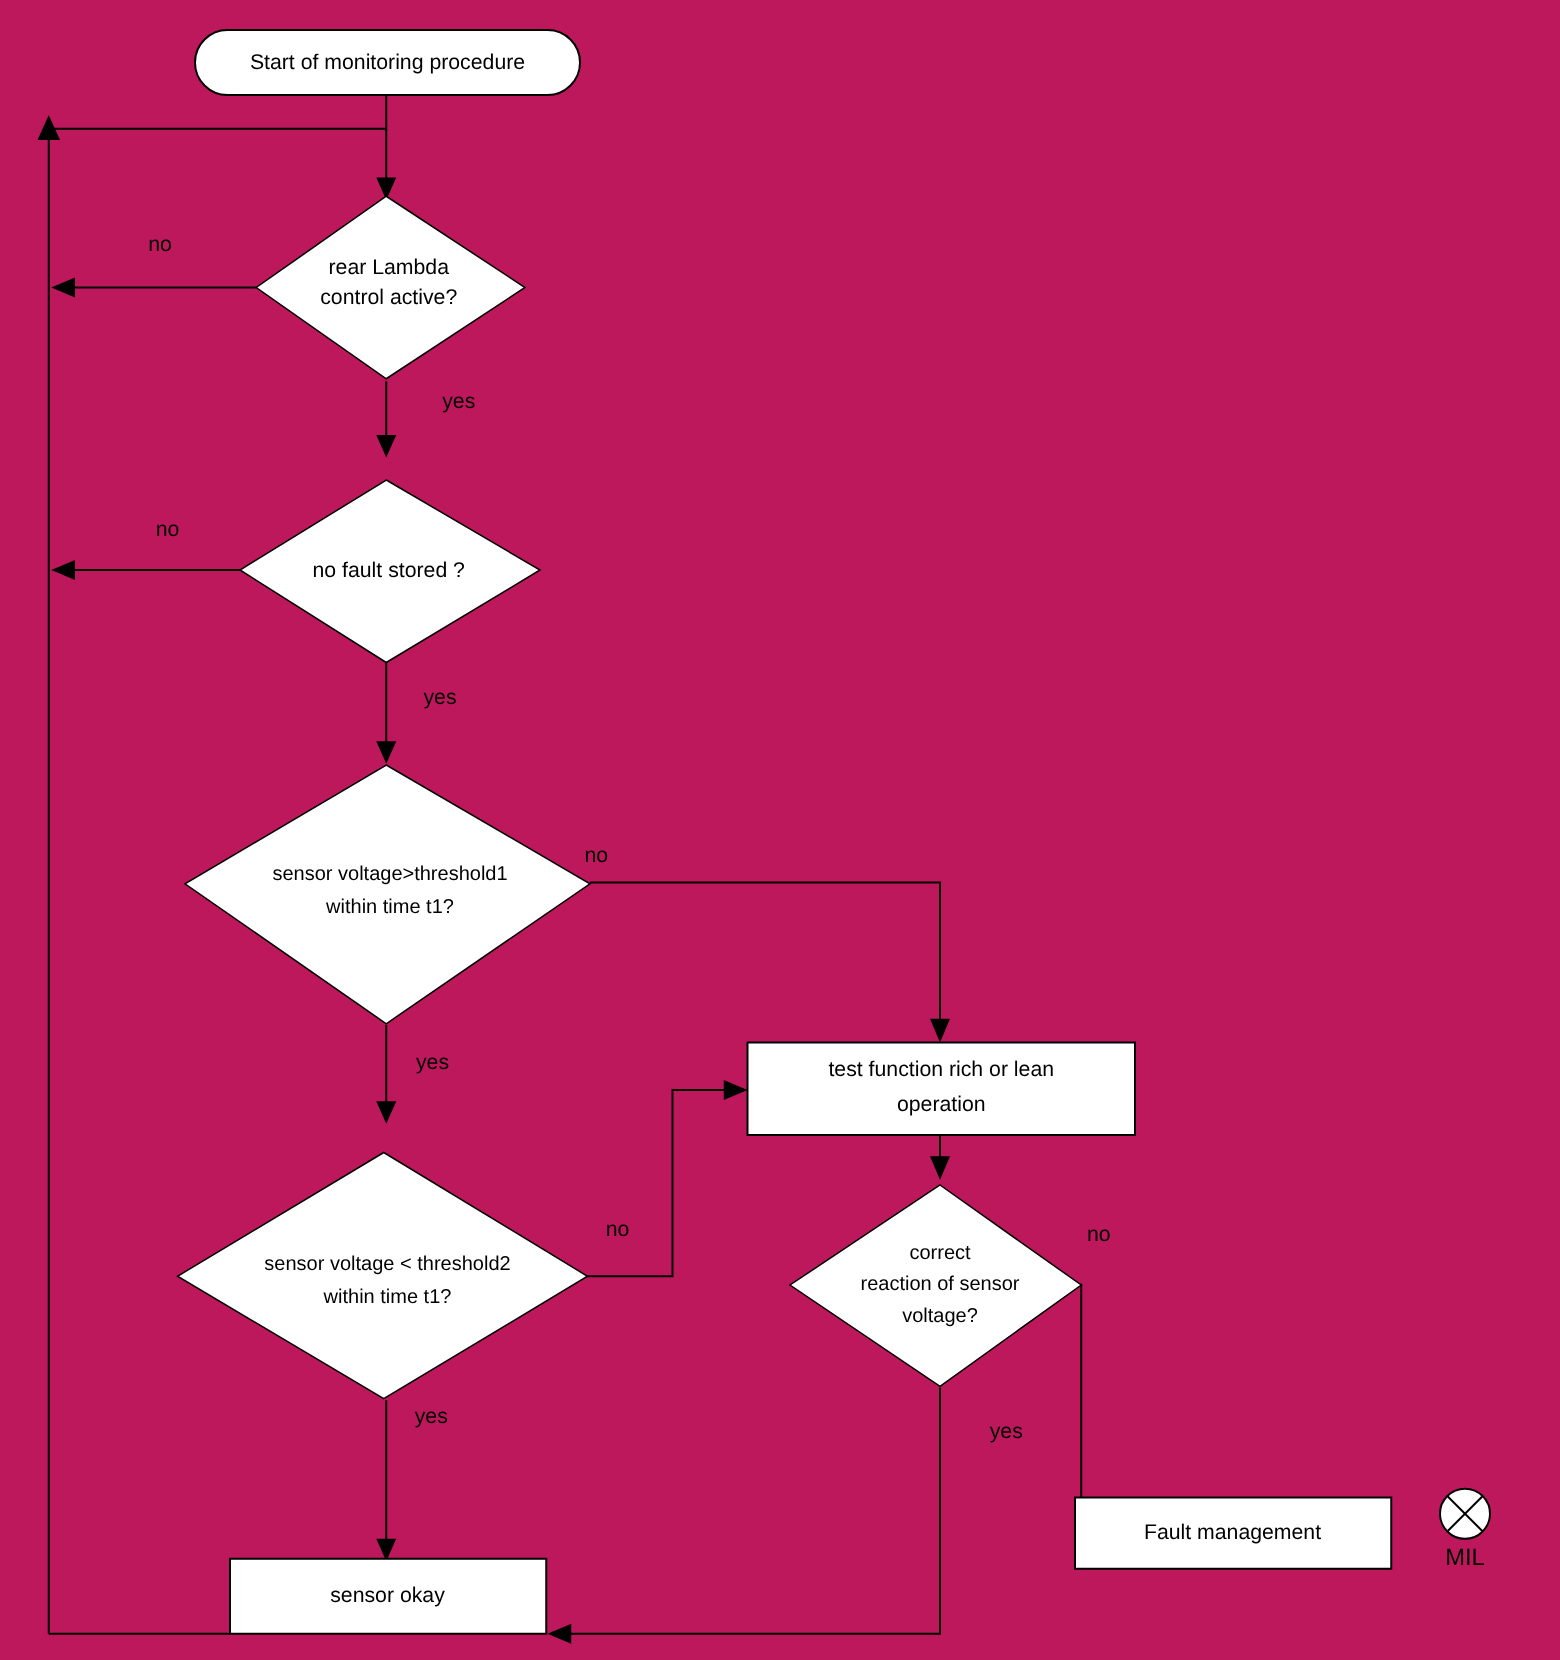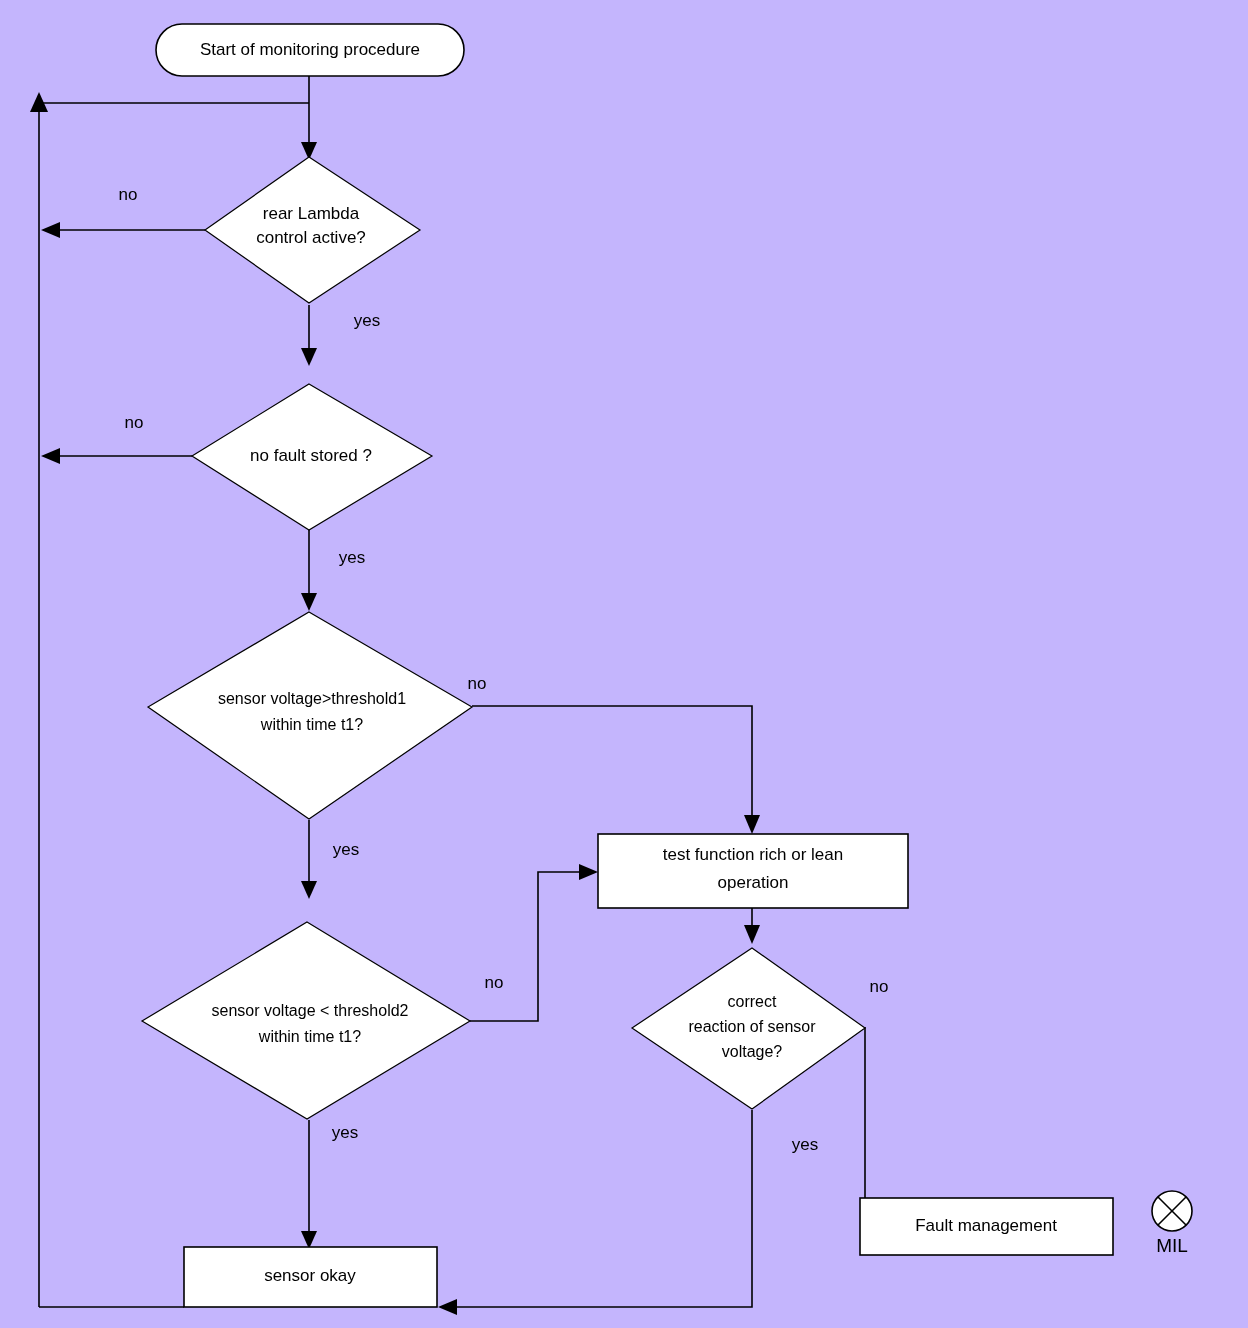--- a/index.html
+++ b/index.html
@@ -16,7 +16,7 @@
     position: relative;
     width: 1248px;
     height: 1328px;
-    background: #c4b5fd;
+    background: #be185d;
     overflow: hidden;
   }
   #flow-svg {

